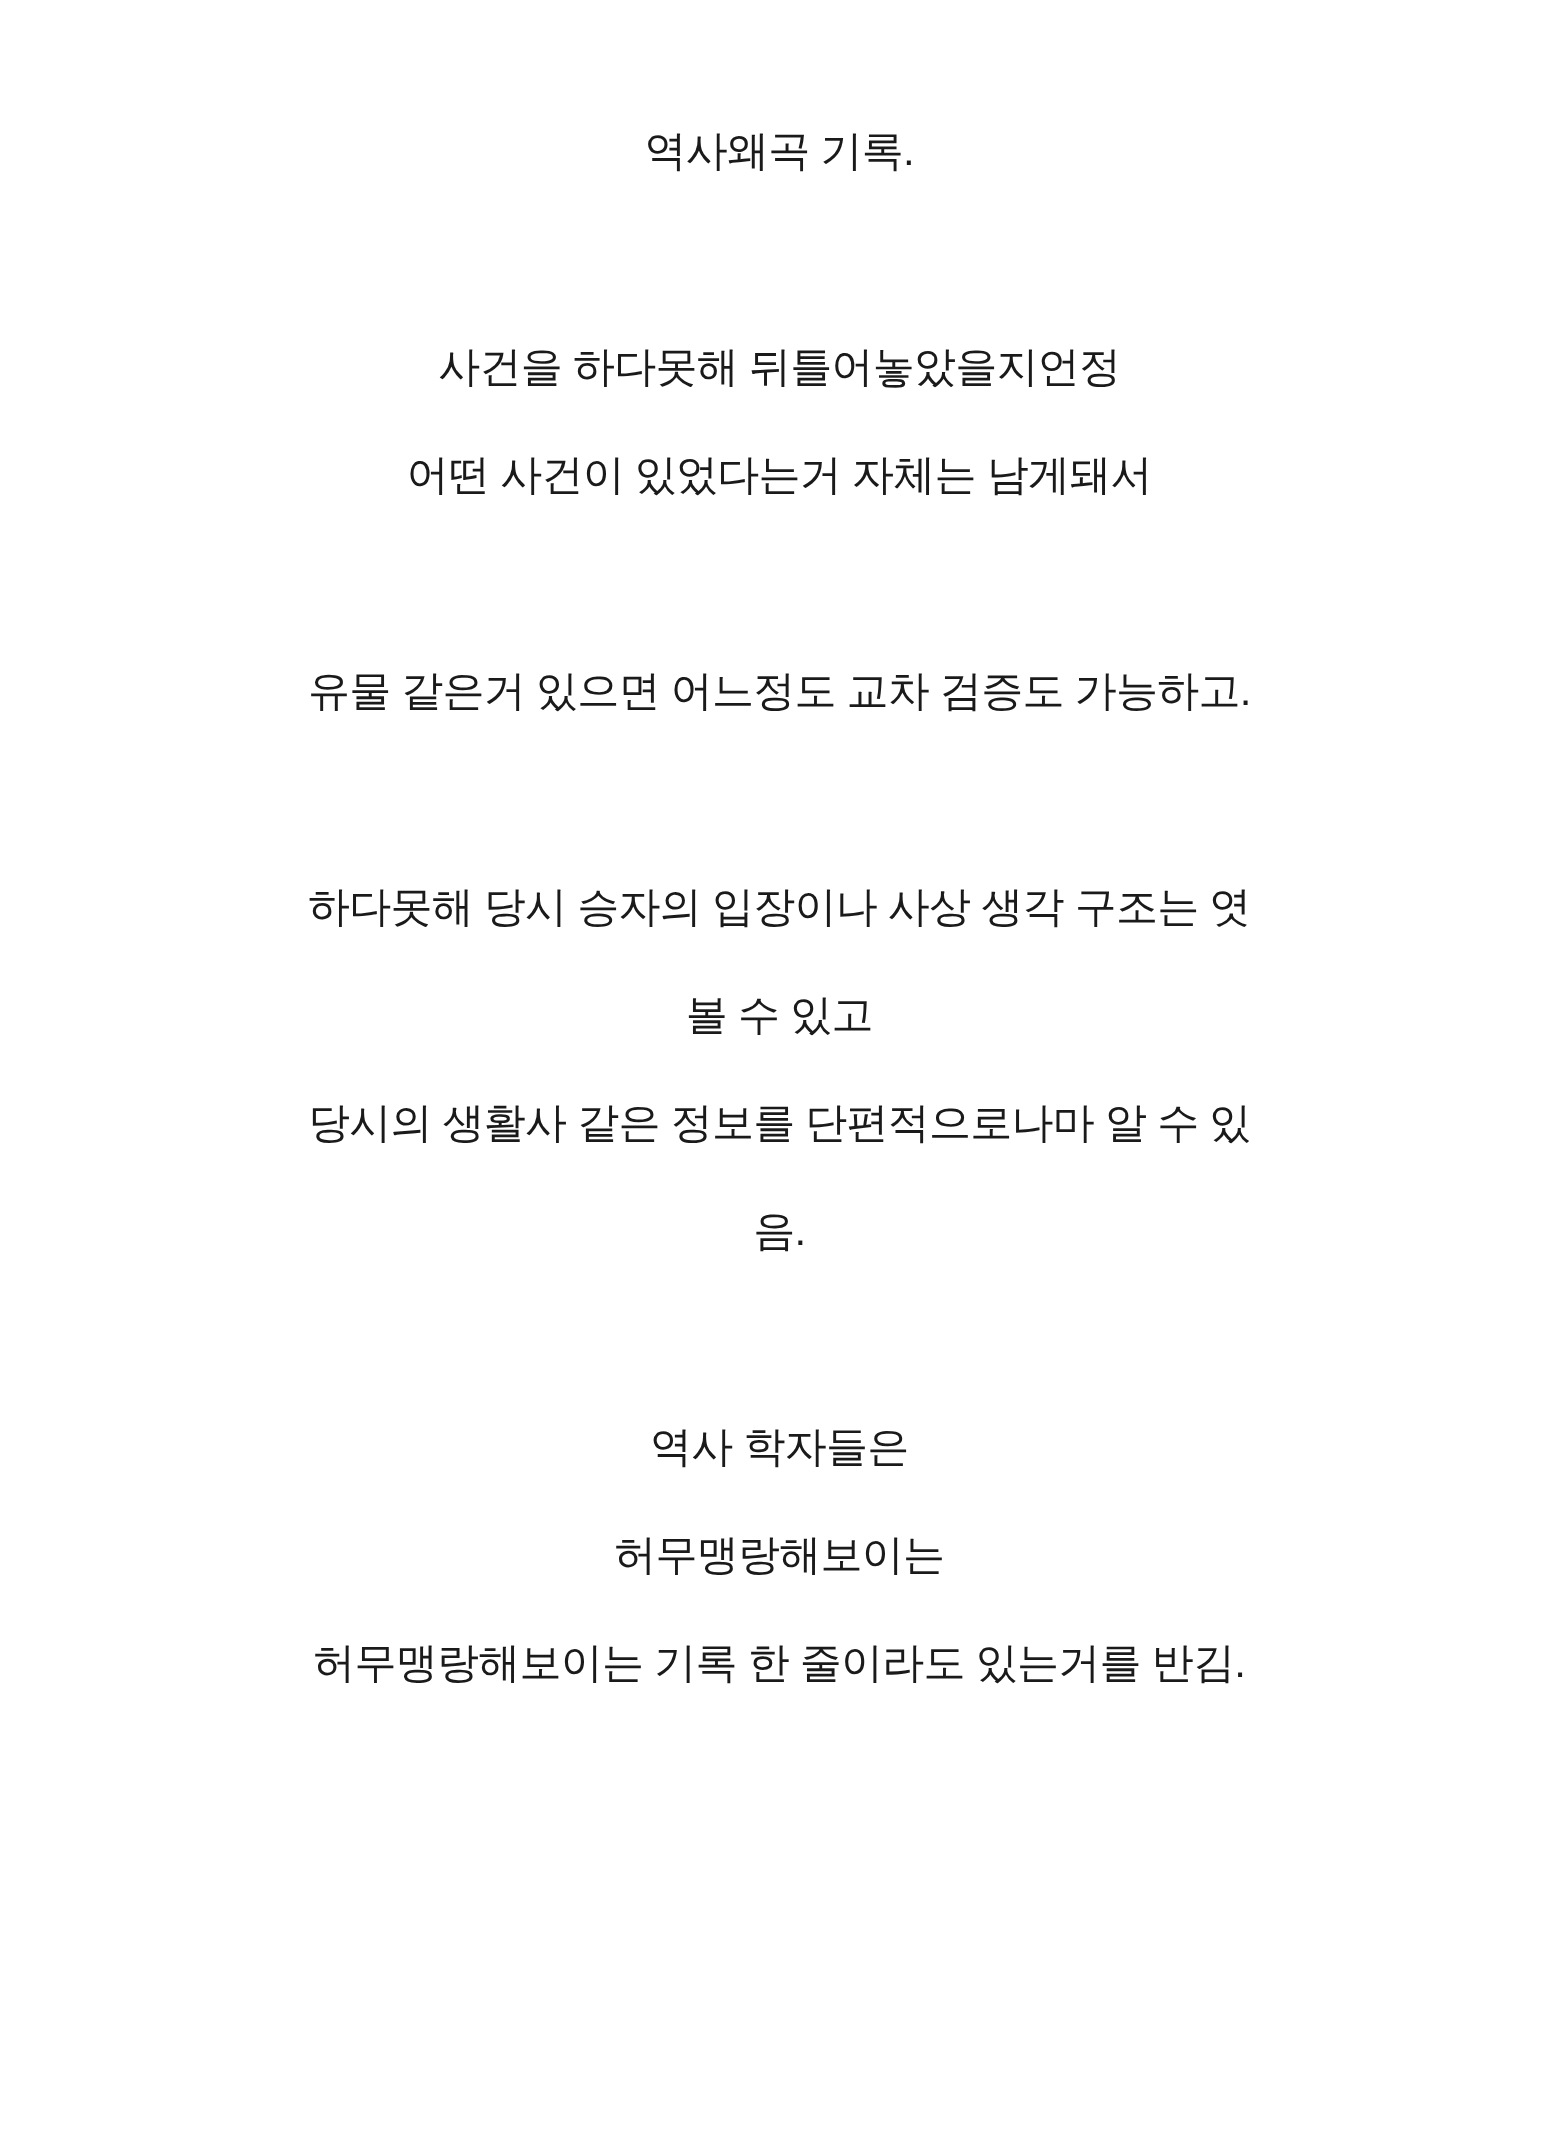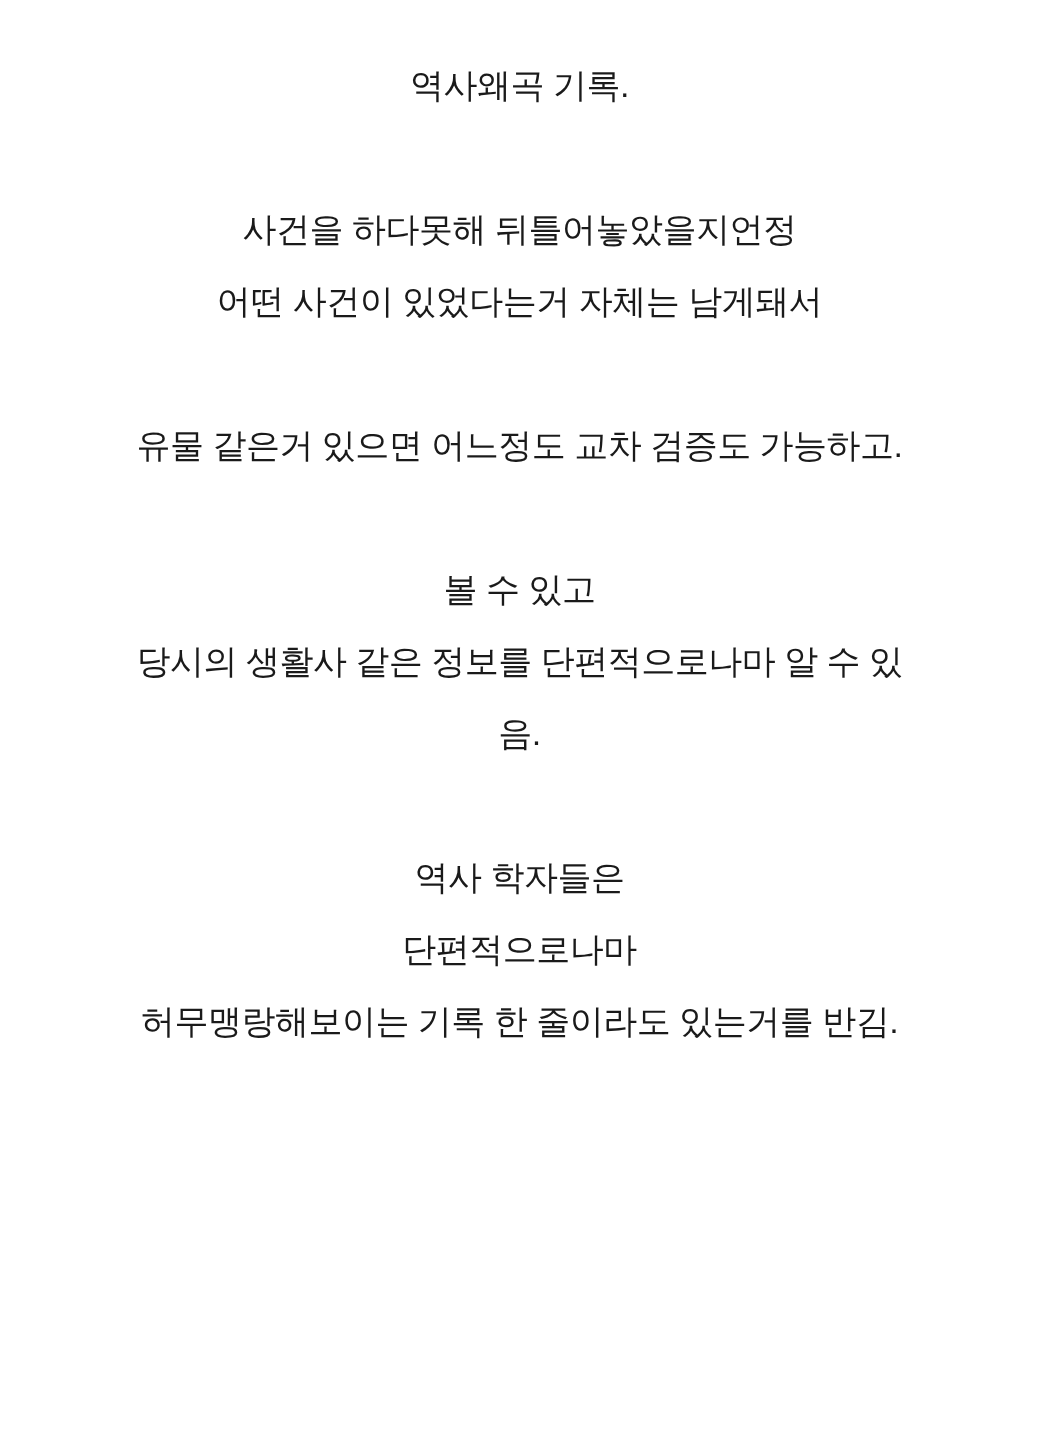--- a/index.html
+++ b/index.html
@@ -15,10 +15,10 @@
   .doc {
     box-sizing: border-box;
     width: 1039px;
-    padding-top: 49px;
+    padding-top: 65px;
     text-align: center;
     font-family: "Liberation Sans", sans-serif;
-    font-size: 34px;
+    font-size: 28px;
     font-weight: 500;
     letter-spacing: -0.5px;
     line-height: 72px;

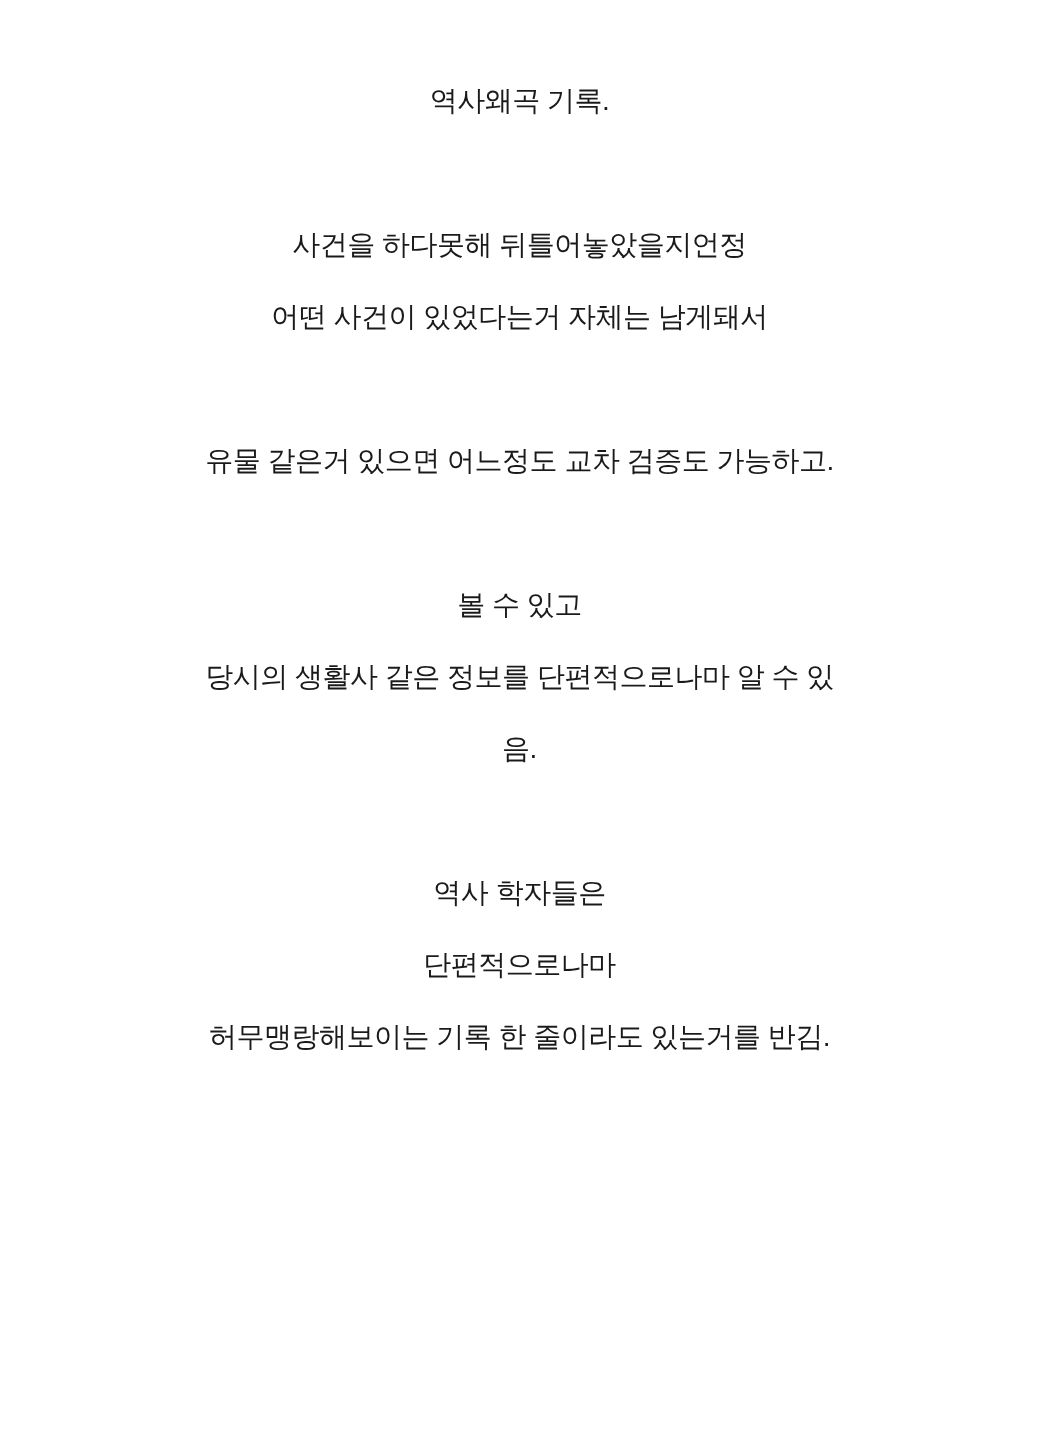--- a/index.html
+++ b/index.html
@@ -44,6 +44,7 @@
   <div class="line"></div>
   <div class="line">유물 같은거 있으면 어느정도 교차 검증도 가능하고.</div>
   <div class="line"></div>
+  <div class="line">하다못해 당시 승자의 입장이나 사상 생각 구조는 엿</div>
   <div class="line">볼 수 있고</div>
   <div class="line">당시의 생활사 같은 정보를 단편적으로나마 알 수 있</div>
   <div class="line">음.</div>

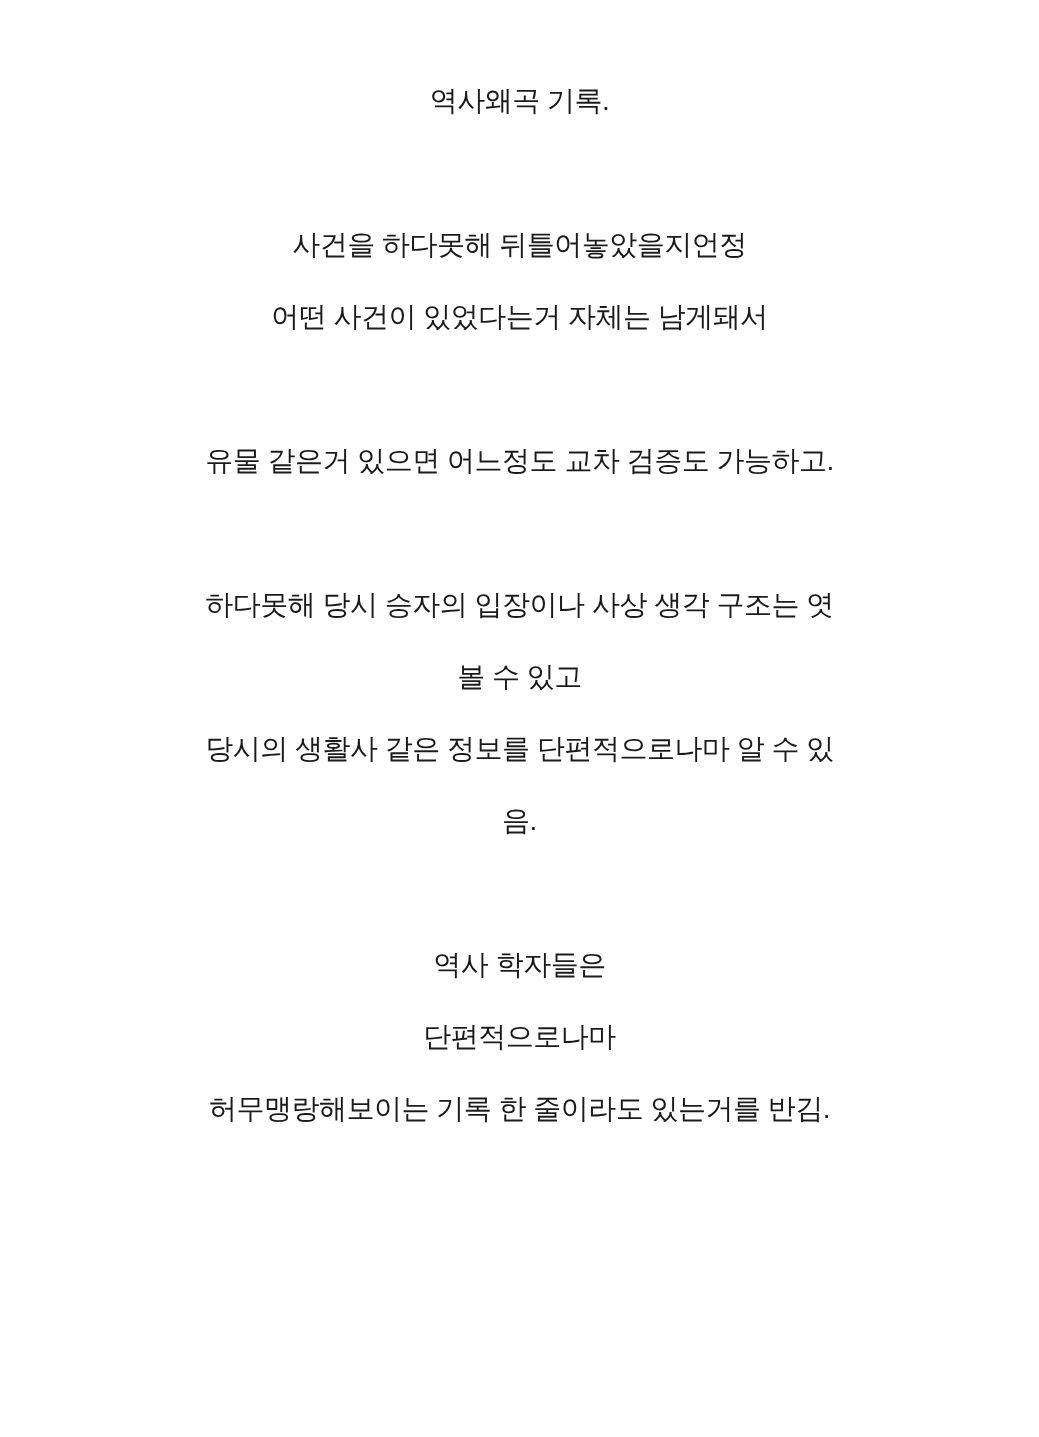--- a/index.html
+++ b/index.html
@@ -50,7 +50,7 @@
   <div class="line">음.</div>
   <div class="line"></div>
   <div class="line">역사 학자들은</div>
-  <div class="line">단편적으로나마</div>
+  <div class="line">허무맹랑해보이는</div>
   <div class="line">허무맹랑해보이는 기록 한 줄이라도 있는거를 반김.</div>
 </div>
 

